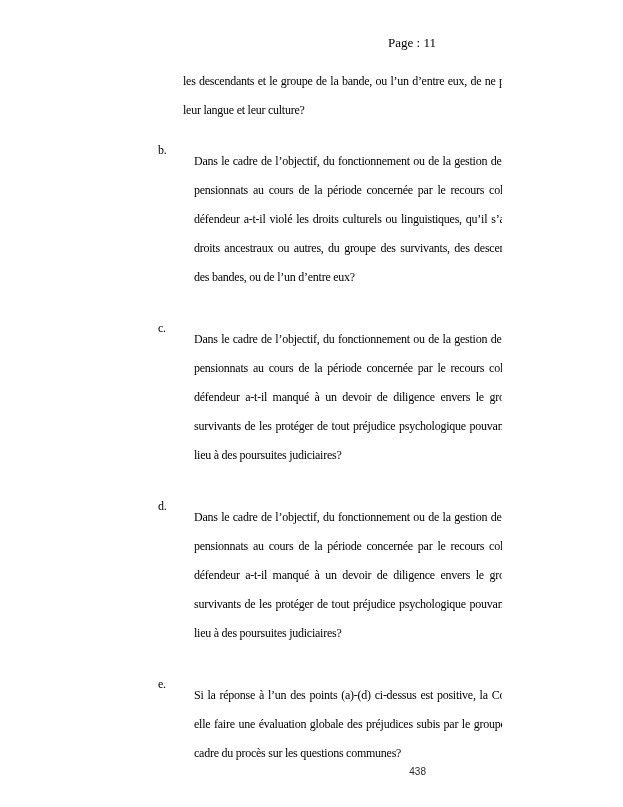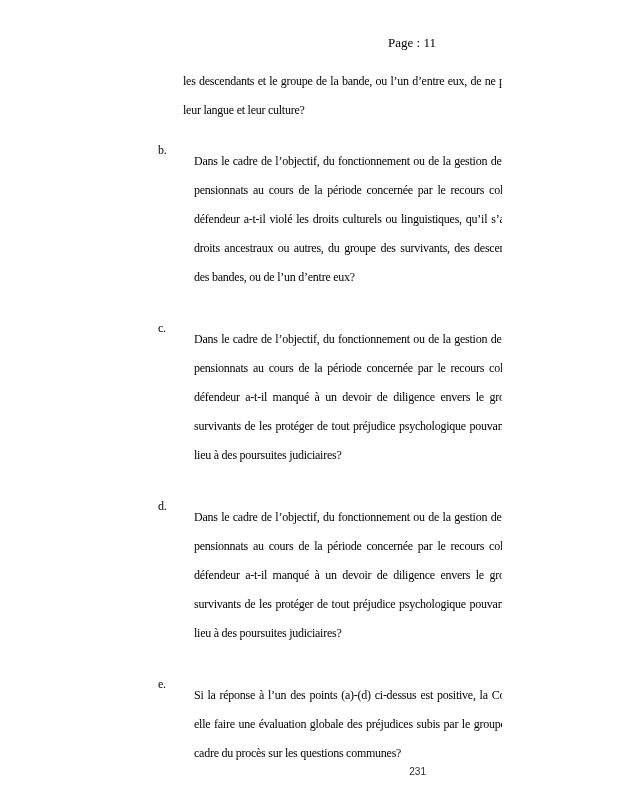--- a/index.html
+++ b/index.html
@@ -100,7 +100,7 @@
 
   </div>
 
-  <div class="page-footer">231</div>
+  <div class="page-footer">438</div>
 
 </div>
 

